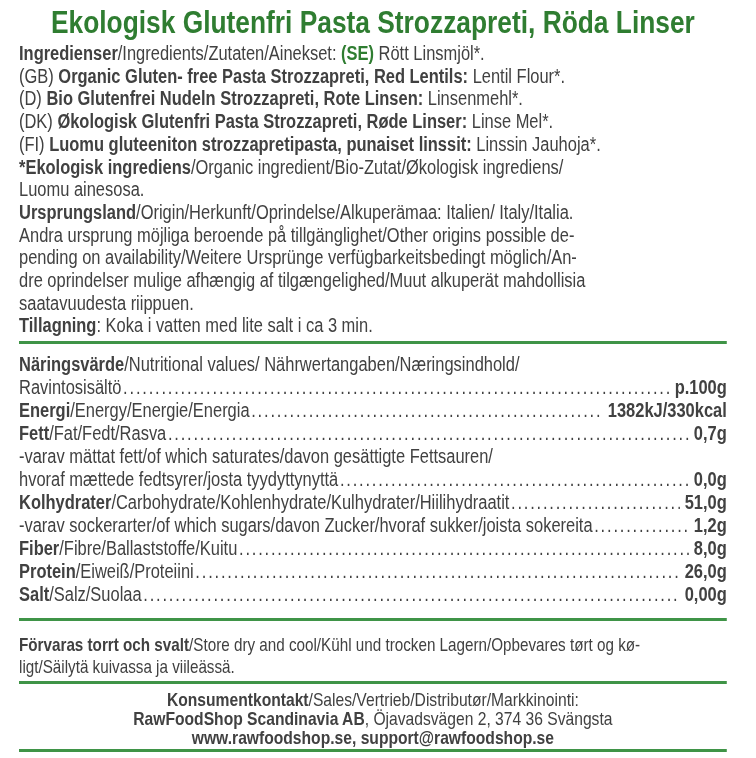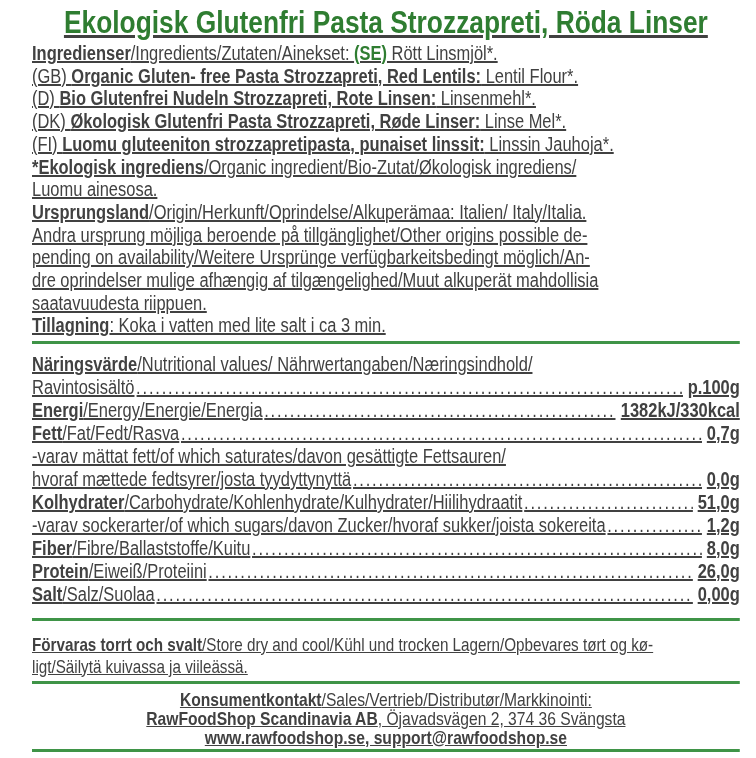--- a/index.html
+++ b/index.html
@@ -10,7 +10,7 @@
     color: var(--text-color, #414141);
     overflow: hidden;
   }
-  .page { padding: 6px 0 0 32px; text-decoration: underline; }
+  .page { padding: 6px 0 0 19px; }
   
   .content { width: 860px; transform: scaleX(0.823); transform-origin: 0 0; }
 

